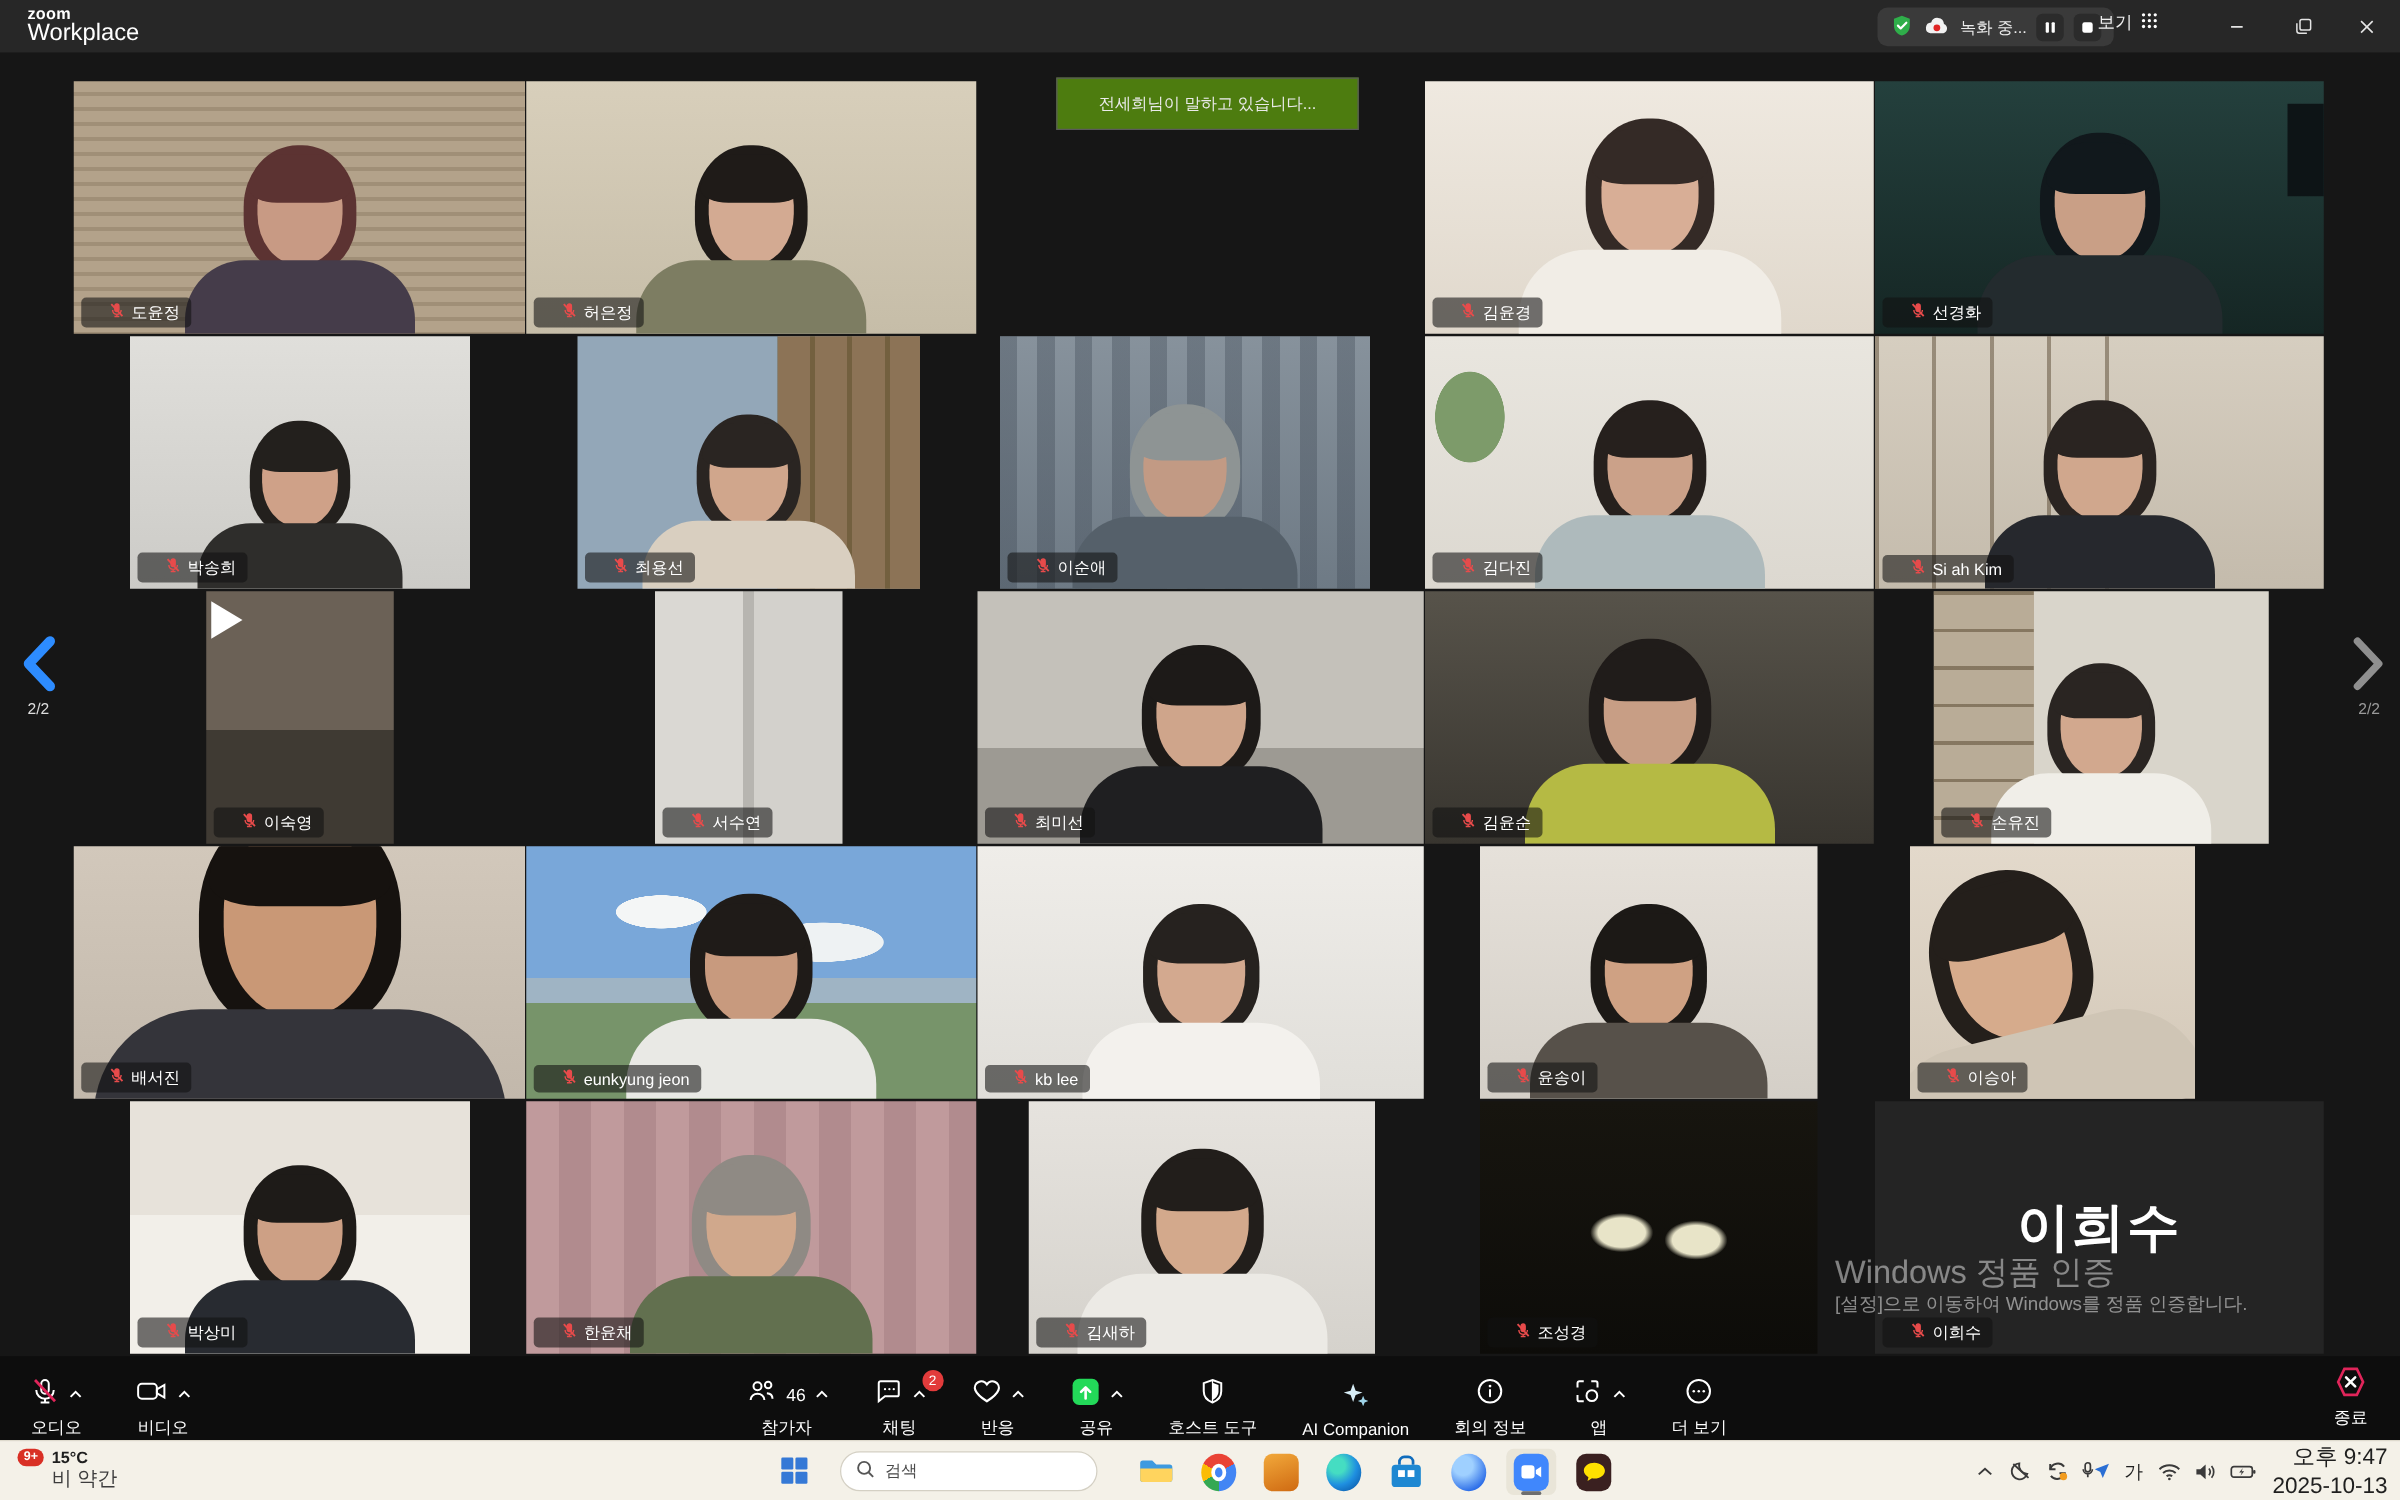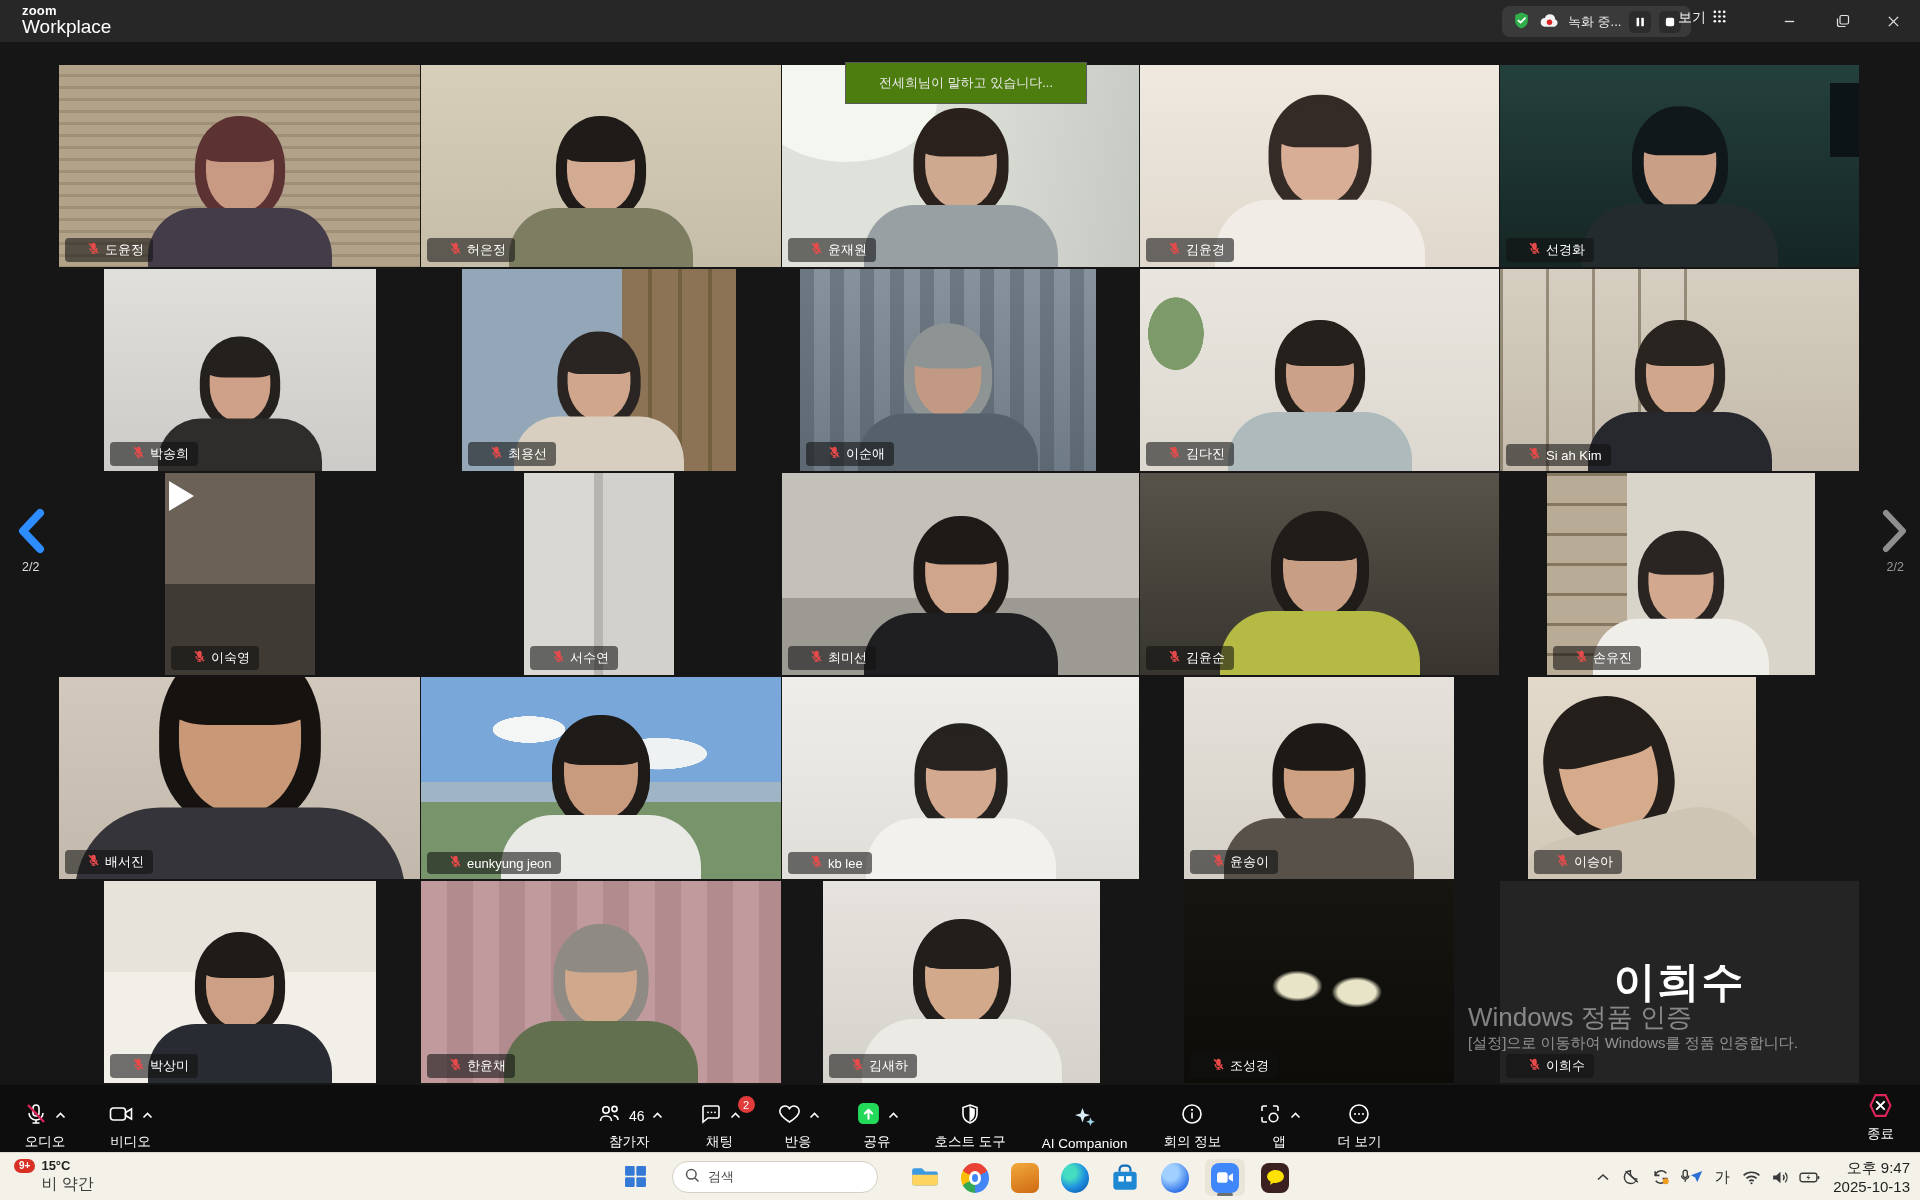--- a/index.html
+++ b/index.html
@@ -222,22 +222,6 @@
             <path d="M2.5 1.5l11 12" stroke-width="1.8"></path>
           </svg></span>
       <span class="pname">허은정</span>
-    </div>
-  </div>
-    <div class="tile t2">
-    <div class="person">
-      <div class="hair"></div>
-        <div class="head"></div>
-        <div class="body"></div>
-    </div>
-
-    <div class="name-tag">
-      <span class="mic-off"><svg width="13" height="13" viewBox="0 0 16 16" fill="none" stroke="#e84b4b" stroke-width="1.4">
-            <rect x="6" y="1.5" width="4" height="7.5" rx="2" fill="#e84b4b"></rect>
-            <path d="M3.8 7.5a4.2 4.2 0 0 0 8.4 0M8 11.7v2M5.6 13.7h4.8"></path>
-            <path d="M2.5 1.5l11 12" stroke-width="1.8"></path>
-          </svg></span>
-      <span class="pname">윤재원</span>
     </div>
   </div>
     <div class="tile t3">

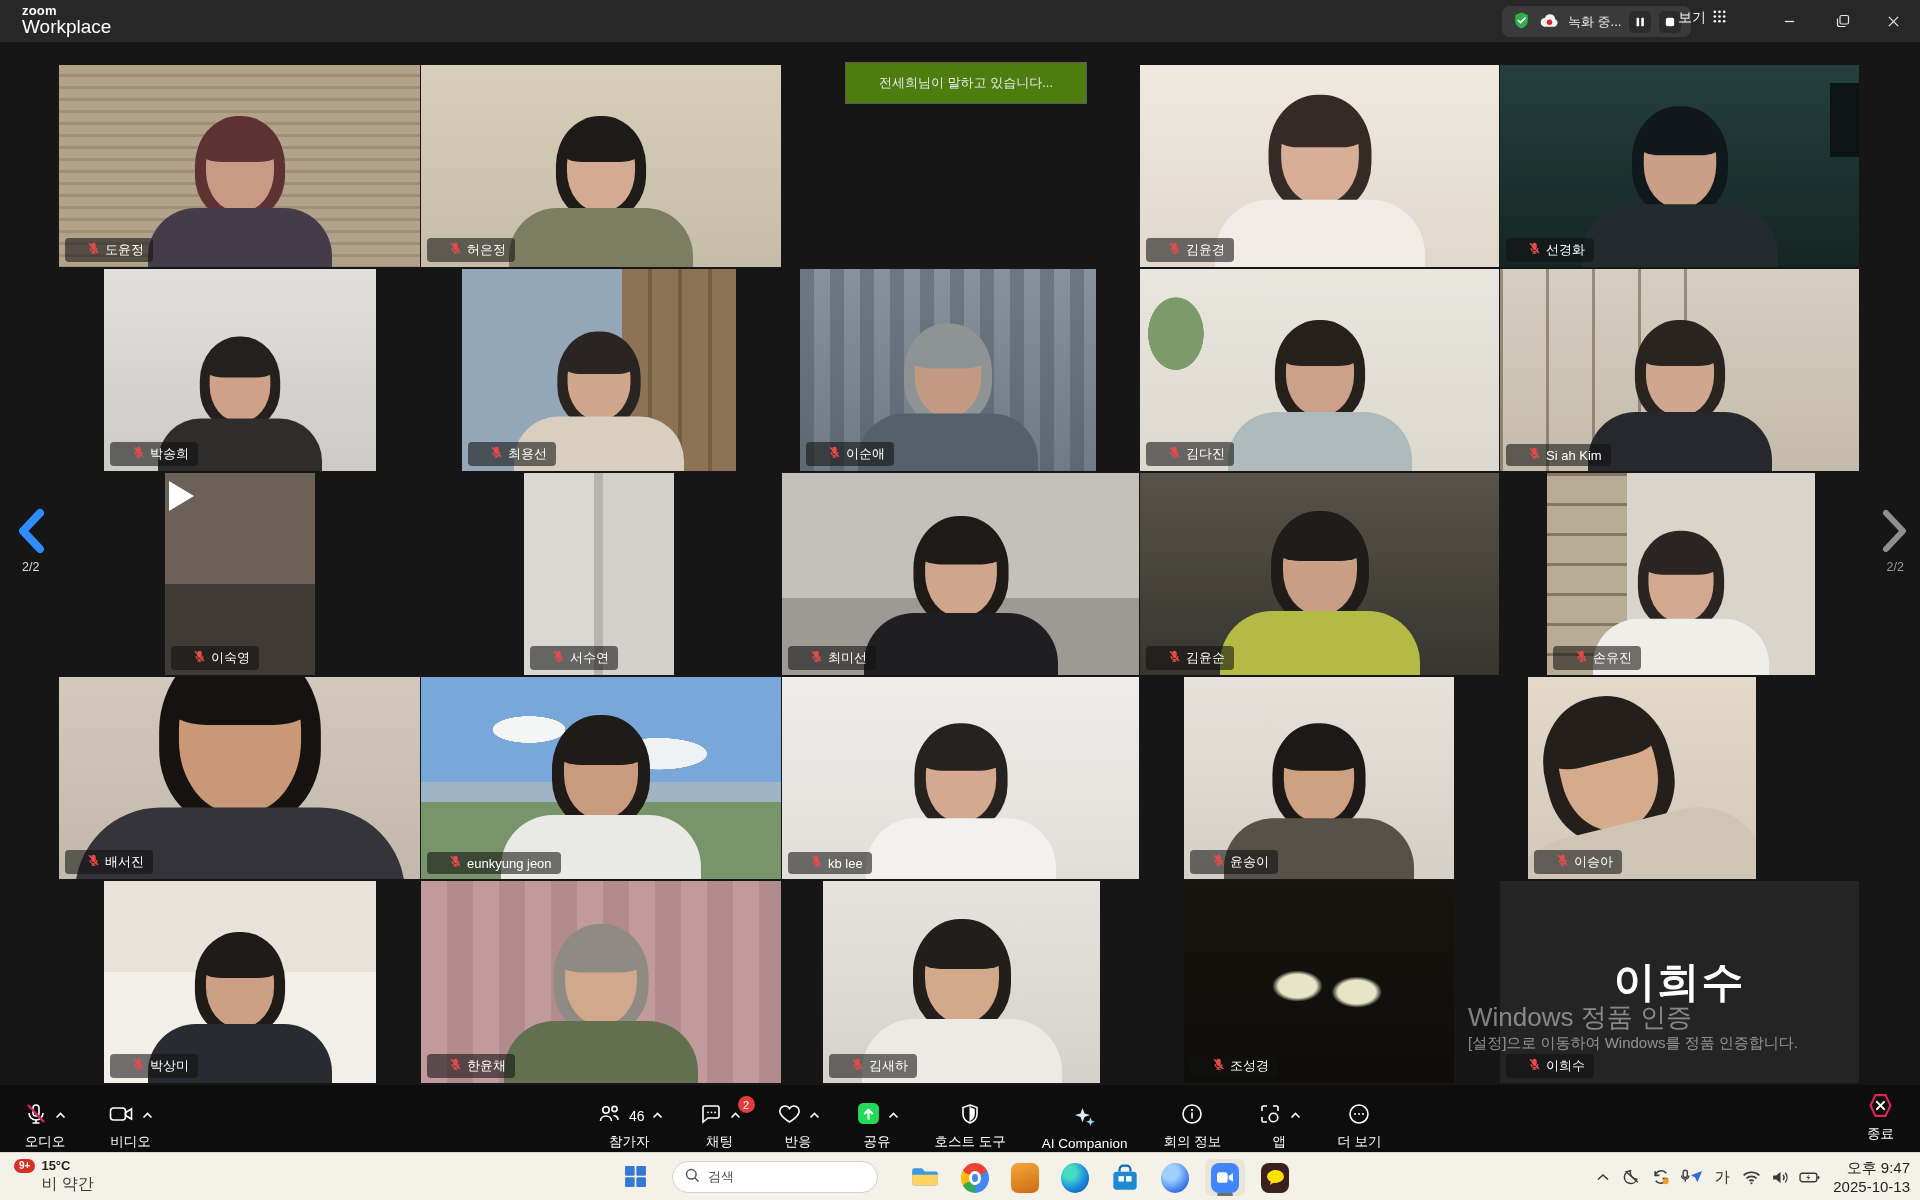--- a/index.html
+++ b/index.html
@@ -127,7 +127,7 @@
   .tray{position:absolute;right:10px;top:0;height:48px;display:flex;align-items:center;gap:9px}
   .tray-item{display:flex;align-items:center;justify-content:center;min-width:20px;height:30px;cursor:pointer}
   .tray-ime{font-size:15px;color:#1f1f1f}
-  .clockblk{display:flex;flex-direction:column;align-items:flex-end;line-height:1.3;font-size:15px;color:#1f1f1f;cursor:default;margin-left:4px}
+  .clockblk{display:flex;flex-direction:column;align-items:flex-end;line-height:1.3;font-size:18px;color:#1f1f1f;cursor:default;margin-left:4px}
 </style>
 </head>
 <body>

